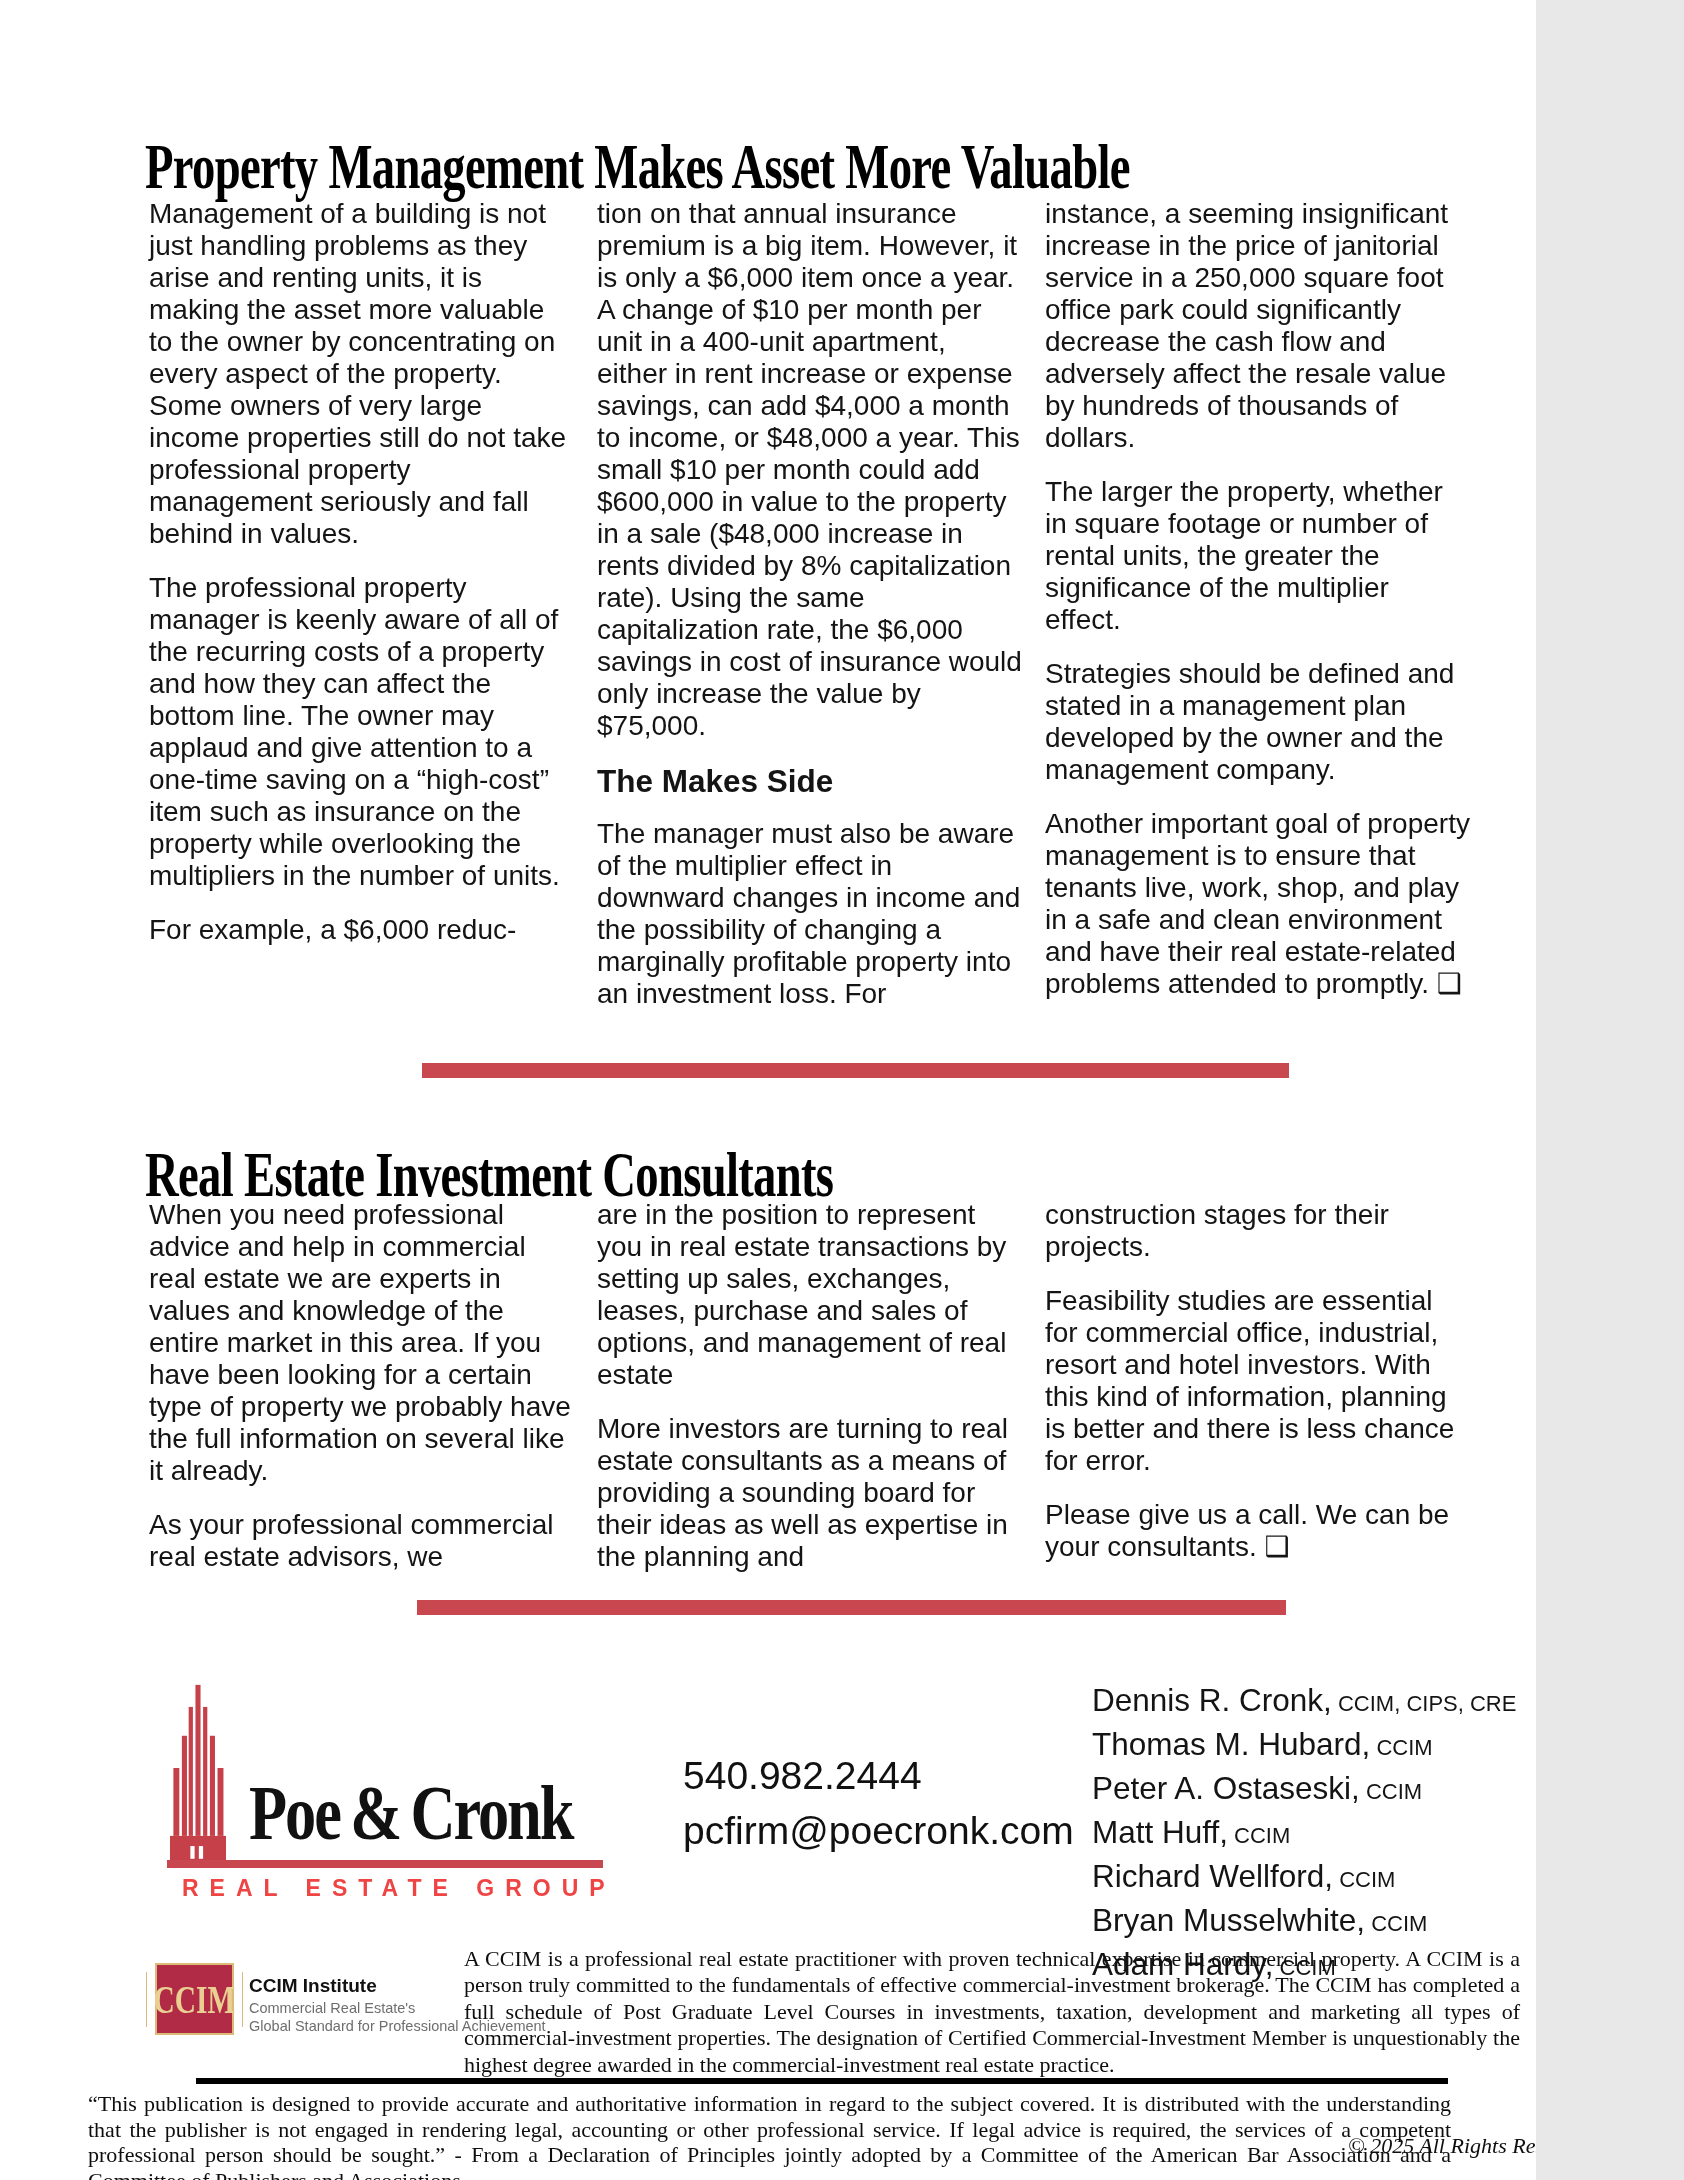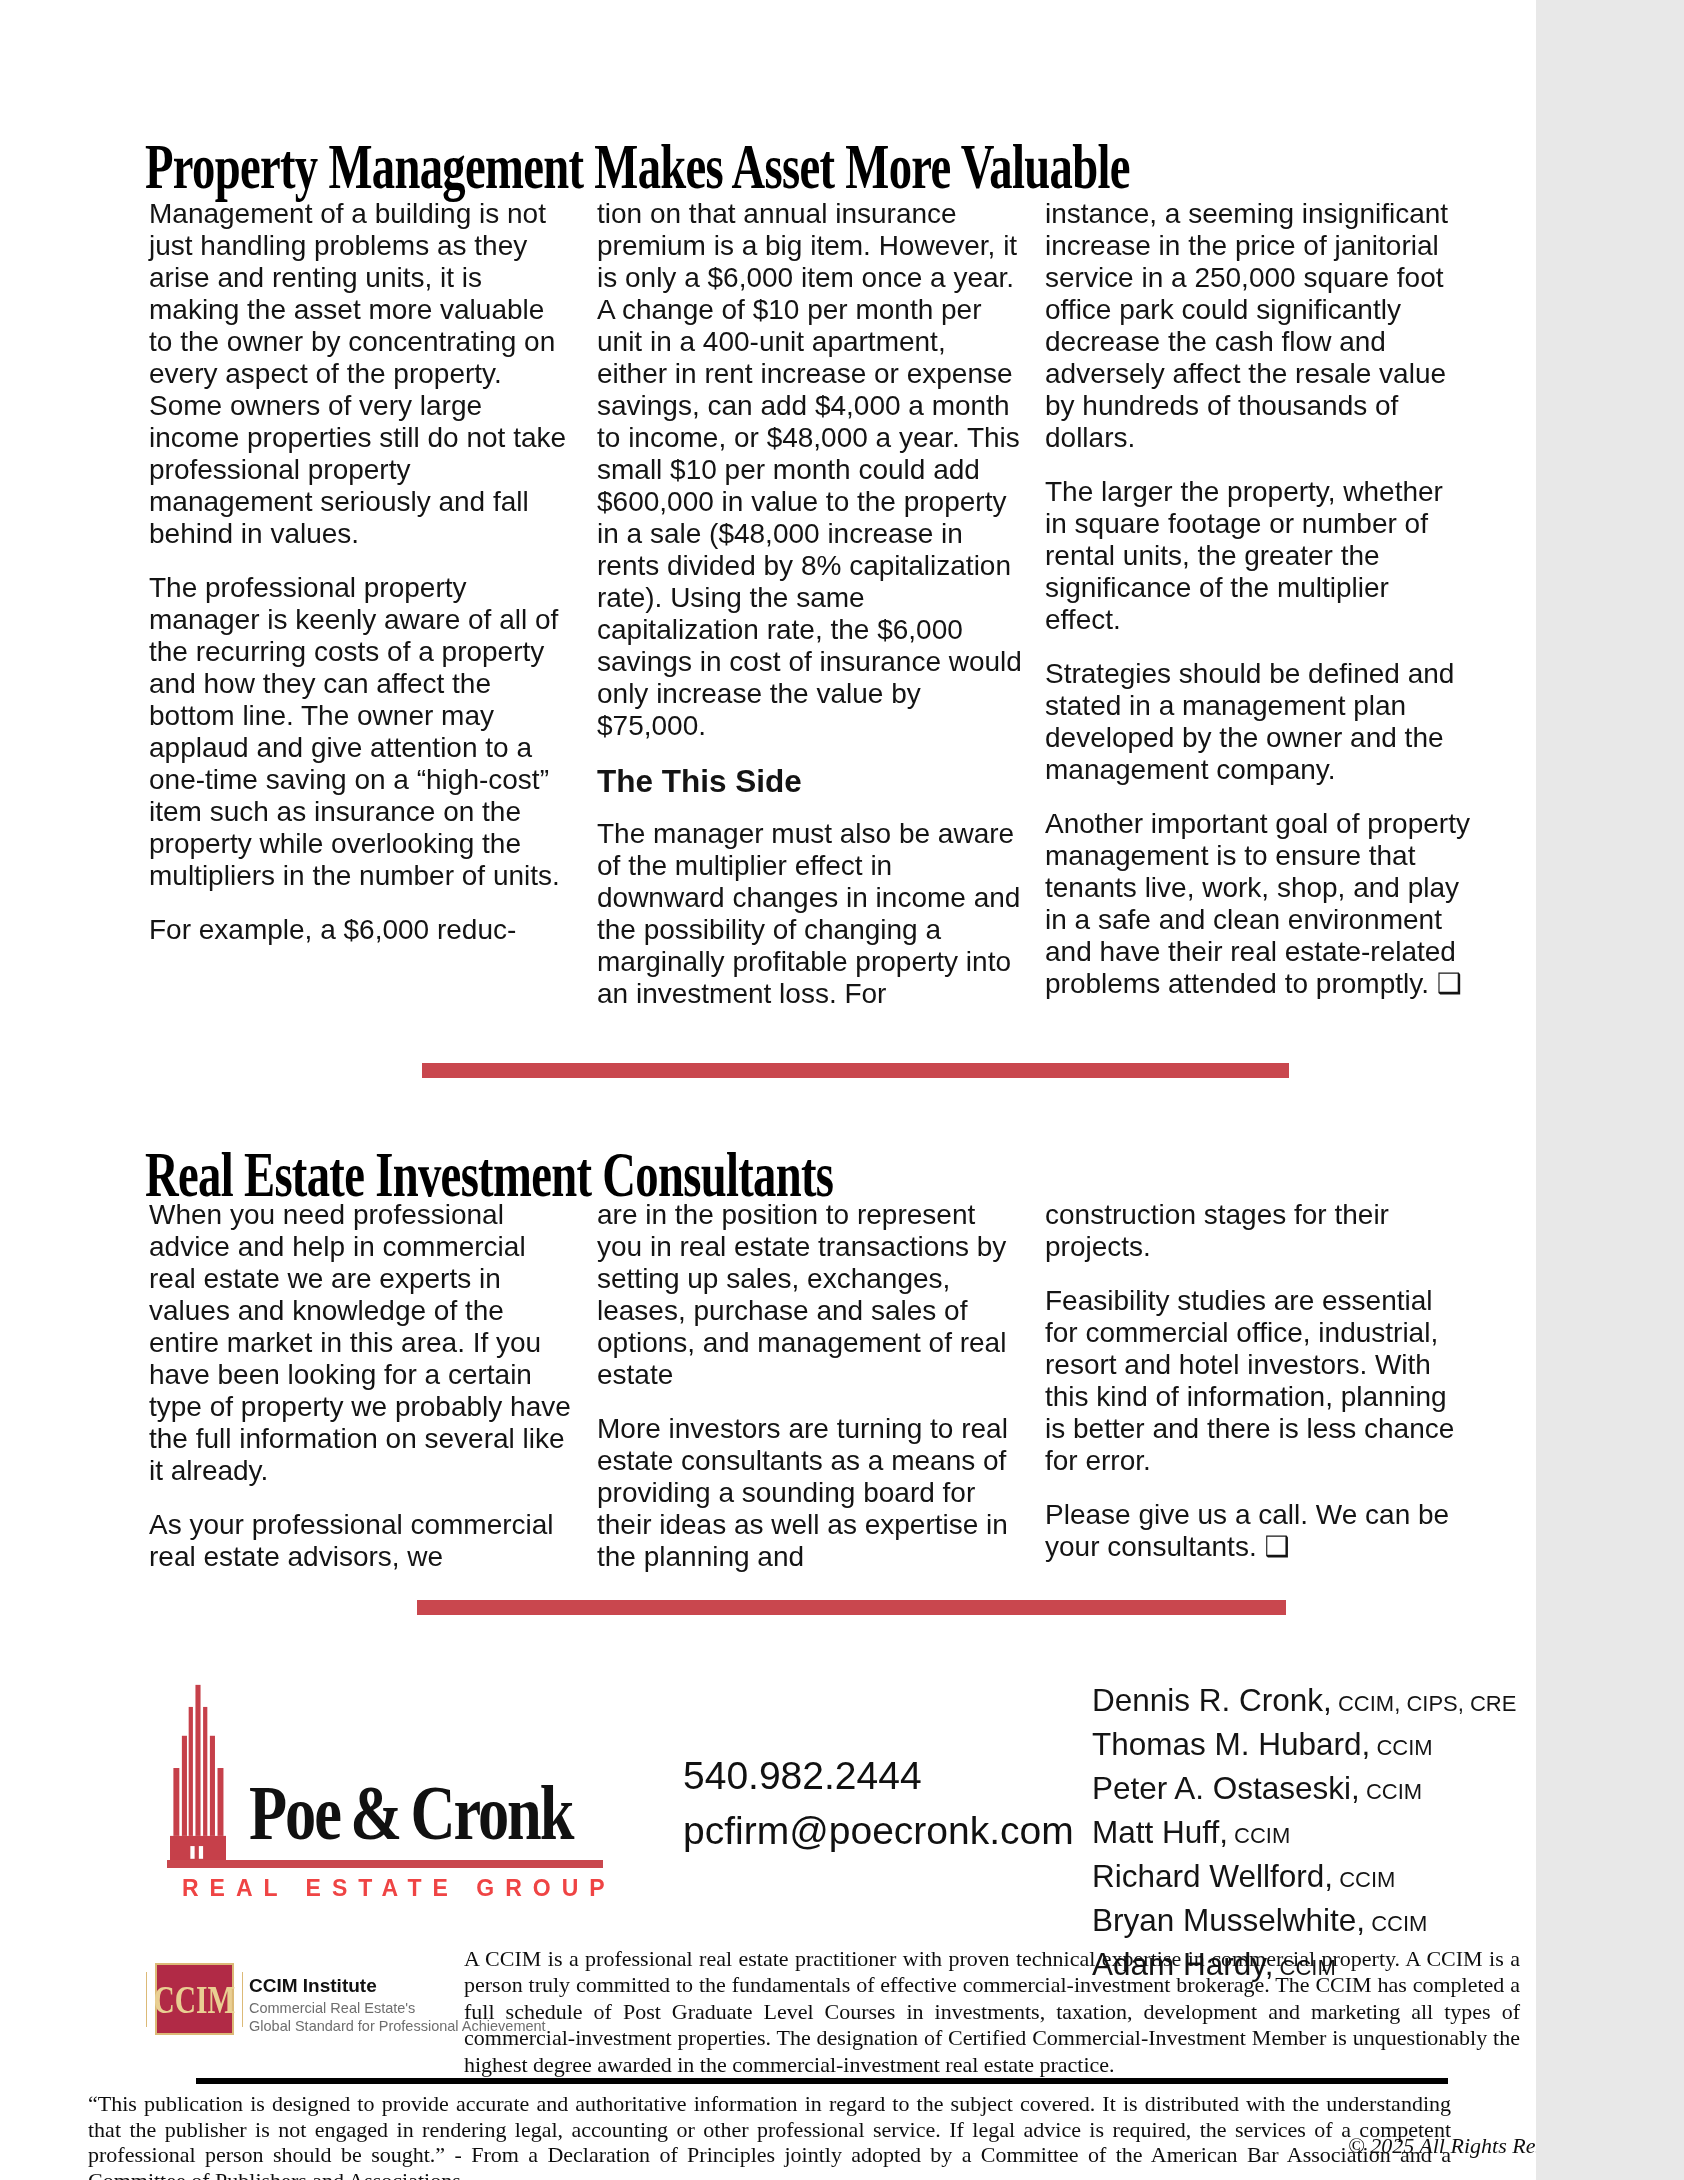--- a/index.html
+++ b/index.html
@@ -119,7 +119,7 @@
     </div>
     <div class="col">
       <p>tion on that annual insurance premium is a big item. However, it is only a $6,000 item once a year. A change of $10 per month per unit in a 400-unit apartment, either in rent increase or expense savings, can add $4,000 a month to income, or $48,000 a year. This small $10 per month could add $600,000 in value to the property in a sale ($48,000 increase in rents divided by 8% capitalization rate). Using the same capitalization rate, the $6,000 savings in cost of insurance would only increase the value by $75,000.</p>
-      <h3>The This Side</h3>
+      <h3>The Makes Side</h3>
       <p>The manager must also be aware of the multiplier effect in downward changes in income and the possibility of changing a marginally profitable property into an investment loss. For</p>
     </div>
     <div class="col">

